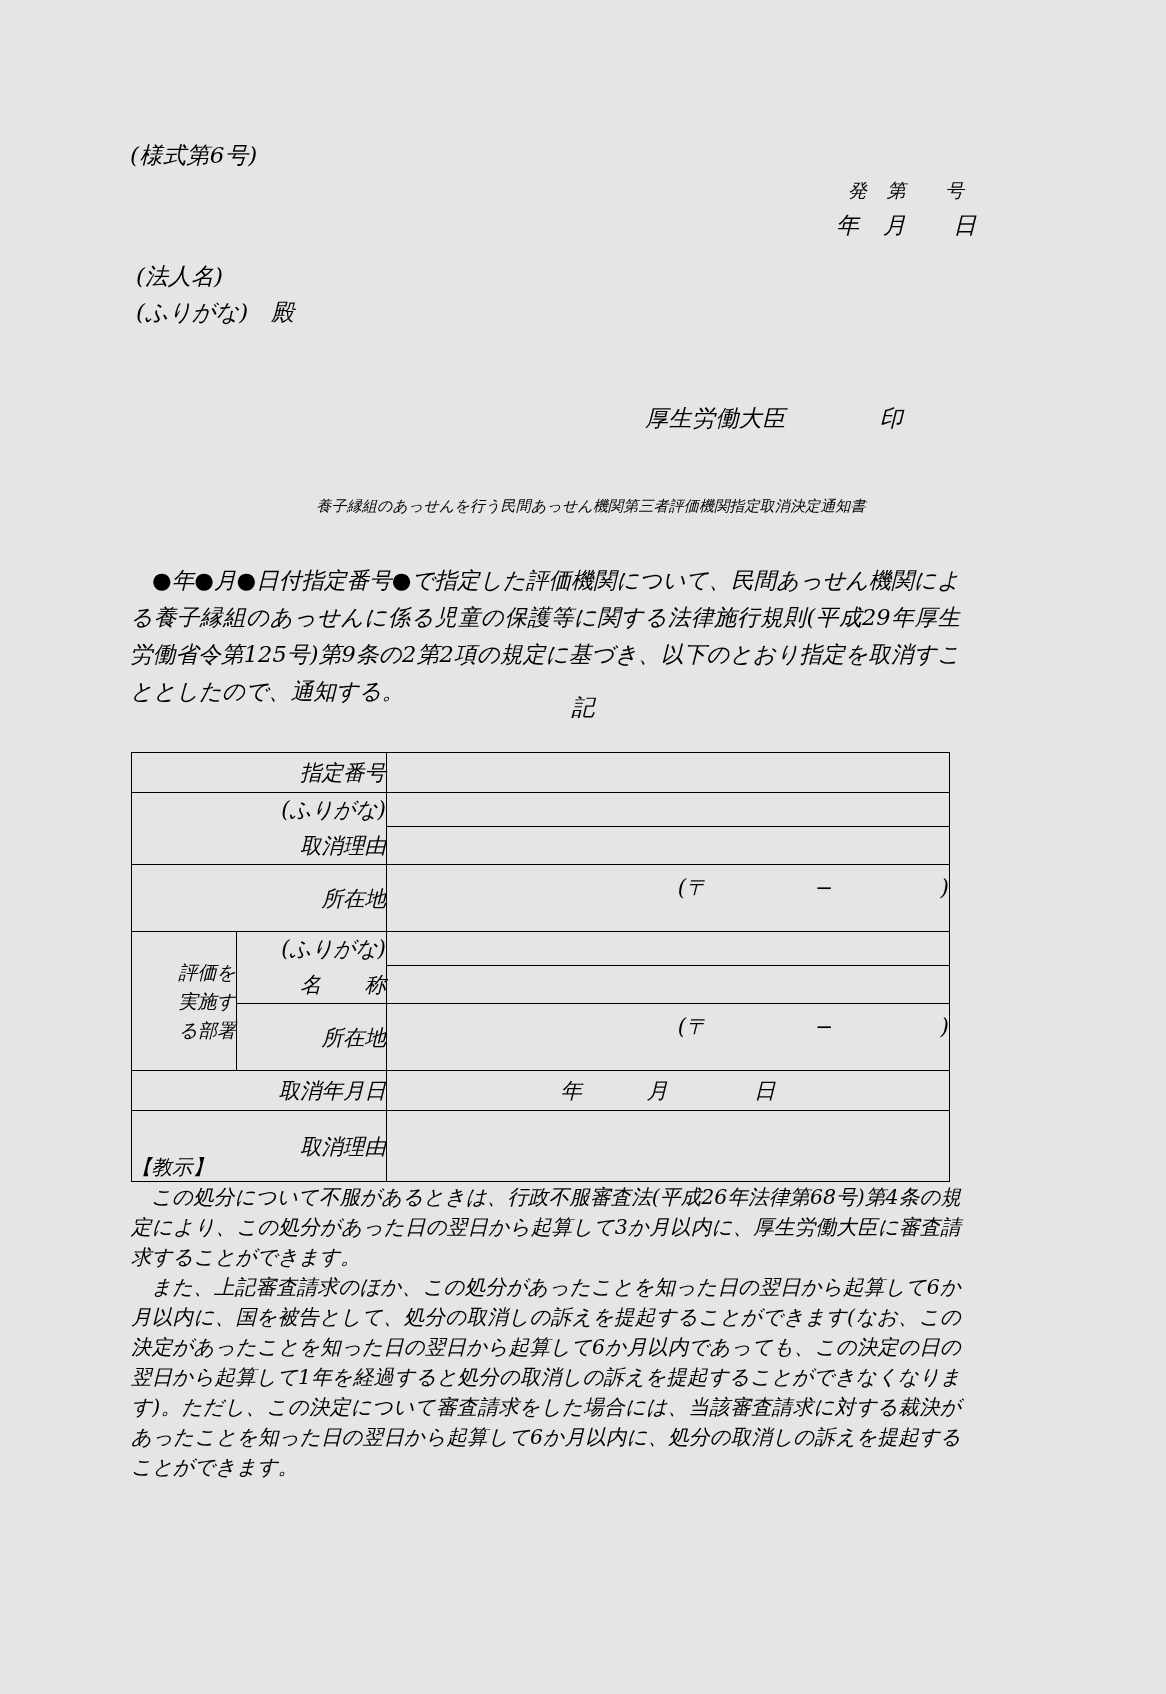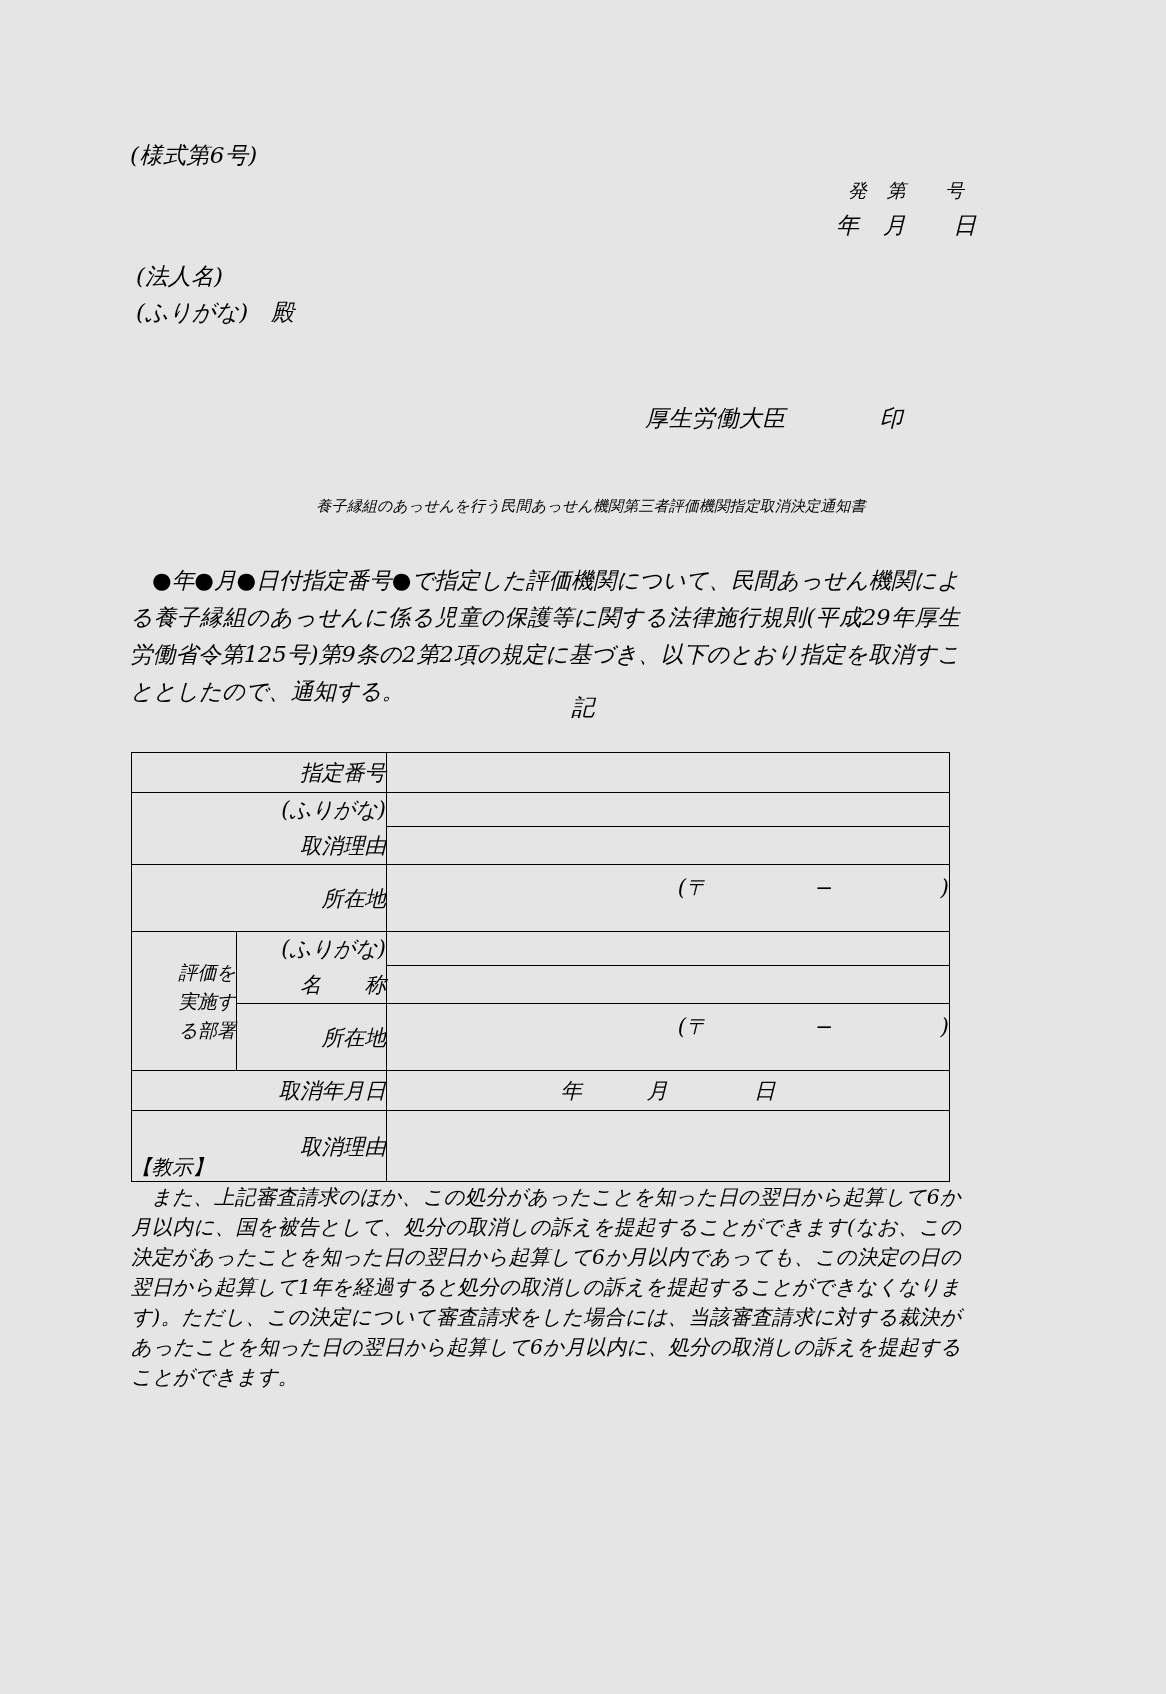--- a/index.html
+++ b/index.html
@@ -234,6 +234,7 @@
 
   <div id="instructions">
     <div class="head">【教示】</div>
+    <p class="para">この処分について不服があるときは、行政不服審査法(平成26年法律第68号)第4条の規定により、この処分があった日の翌日から起算して3か月以内に、厚生労働大臣に審査請求することができます。</p>
     <p class="para">また、上記審査請求のほか、この処分があったことを知った日の翌日から起算して6か月以内に、国を被告として、処分の取消しの訴えを提起することができます(なお、この決定があったことを知った日の翌日から起算して6か月以内であっても、この決定の日の翌日から起算して1年を経過すると処分の取消しの訴えを提起することができなくなります)。ただし、この決定について審査請求をした場合には、当該審査請求に対する裁決があったことを知った日の翌日から起算して6か月以内に、処分の取消しの訴えを提起することができます。</p>
   </div>
 

